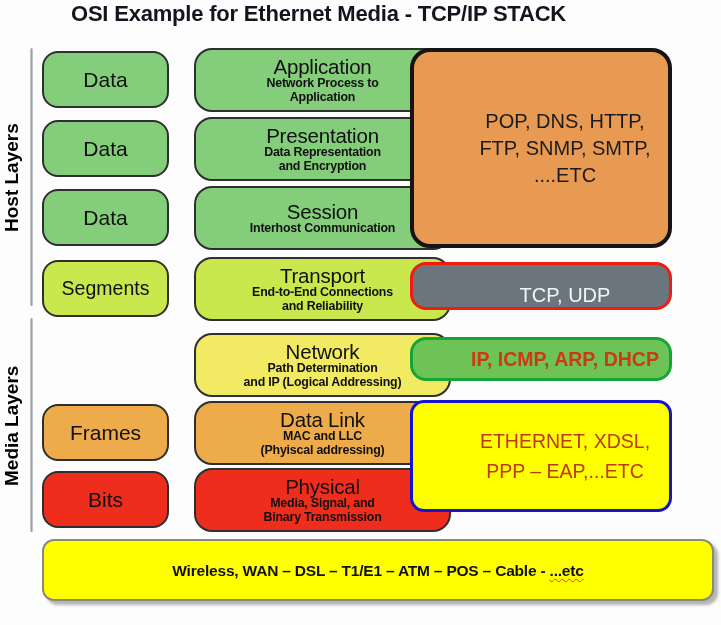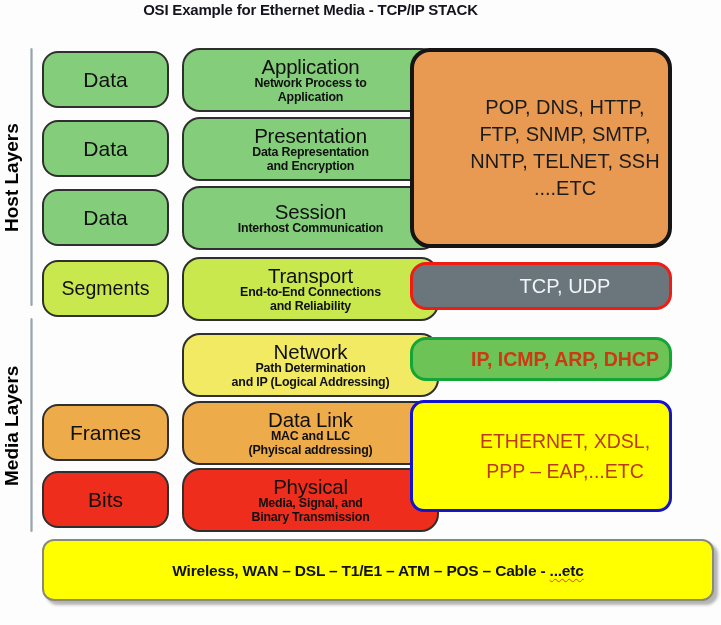--- a/index.html
+++ b/index.html
@@ -25,10 +25,10 @@
   .title {
     position: absolute;
     top: 1px;
-    left: 7px;
+    left: 15px;
     width: 607px;
     text-align: center;
-    font-size: 15px;
+    font-size: 22px;
     font-weight: bold;
     color: #14141e;
     letter-spacing: -0.2px;

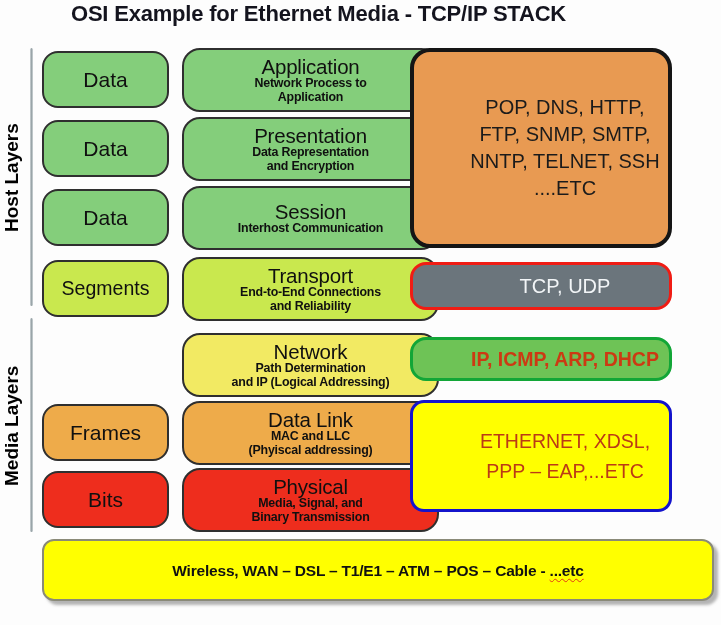--- a/index.html
+++ b/index.html
@@ -91,7 +91,7 @@
   }
 
   .layer {
-    left: 140px;
+    left: 152px;
     width: 257px;
     top: 0;
     height: 64px;

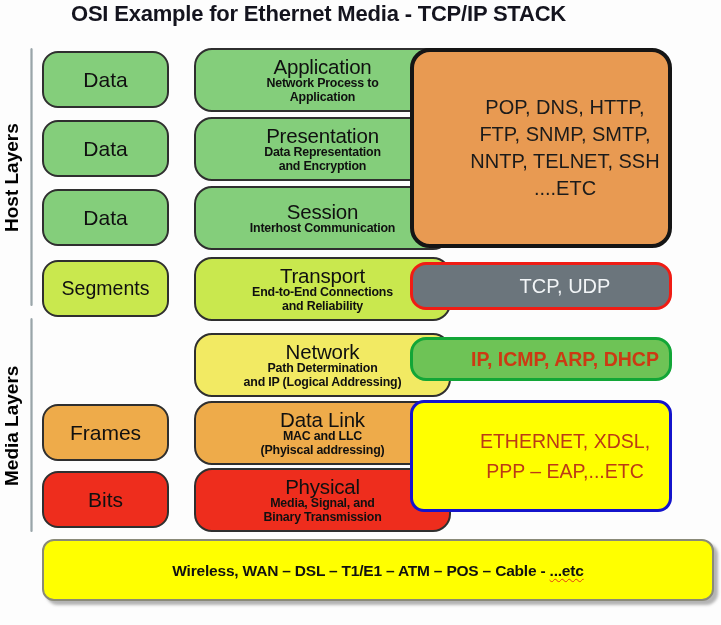--- a/index.html
+++ b/index.html
@@ -297,7 +297,6 @@
     <div>
       <div>POP, DNS, HTTP,</div>
       <div>FTP, SNMP, SMTP,</div>
-      <div>NNTP, TELNET, SSH</div>
       <div>....ETC</div>
     </div>
   </div>

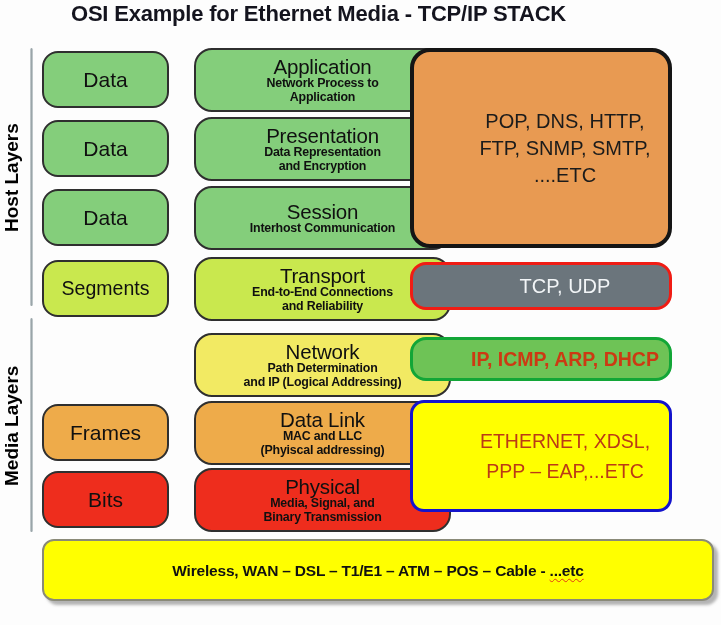--- a/index.html
+++ b/index.html
@@ -156,6 +156,7 @@
     font-size: 20px;
     color: #f2f5f7;
     font-weight: normal;
+    align-items: flex-end;
   }
   #proto-network {
     top: 337px;

